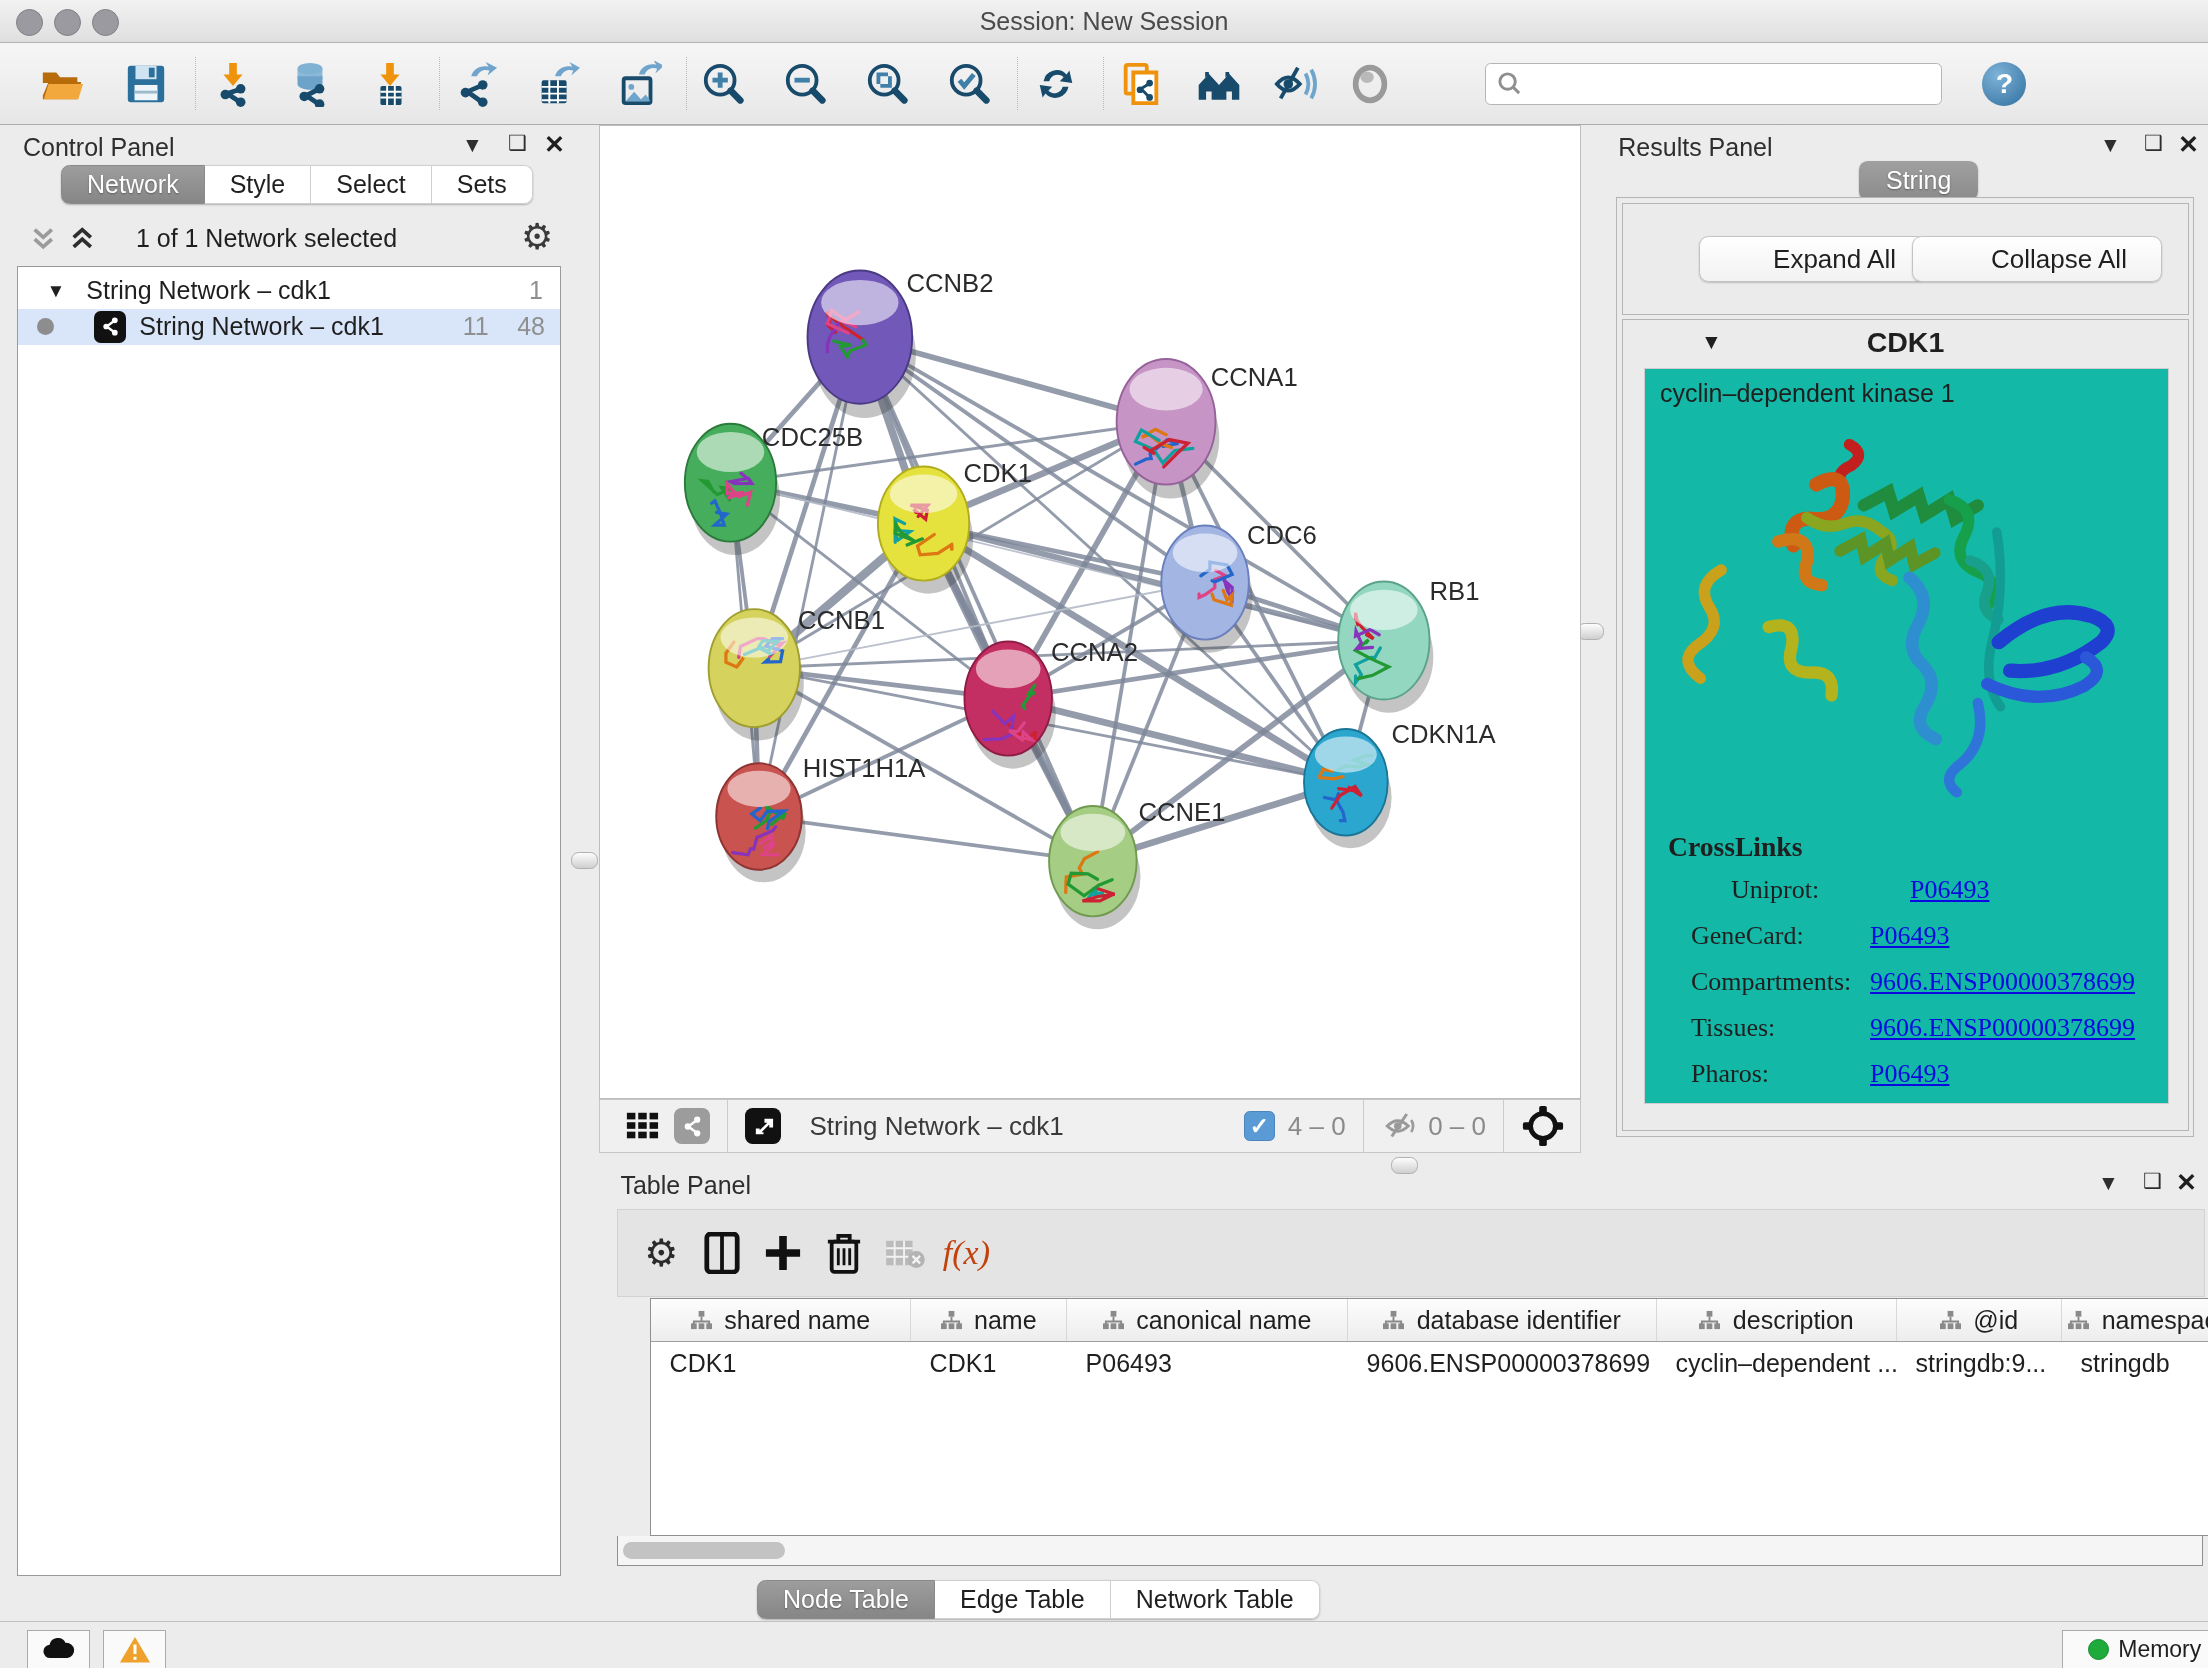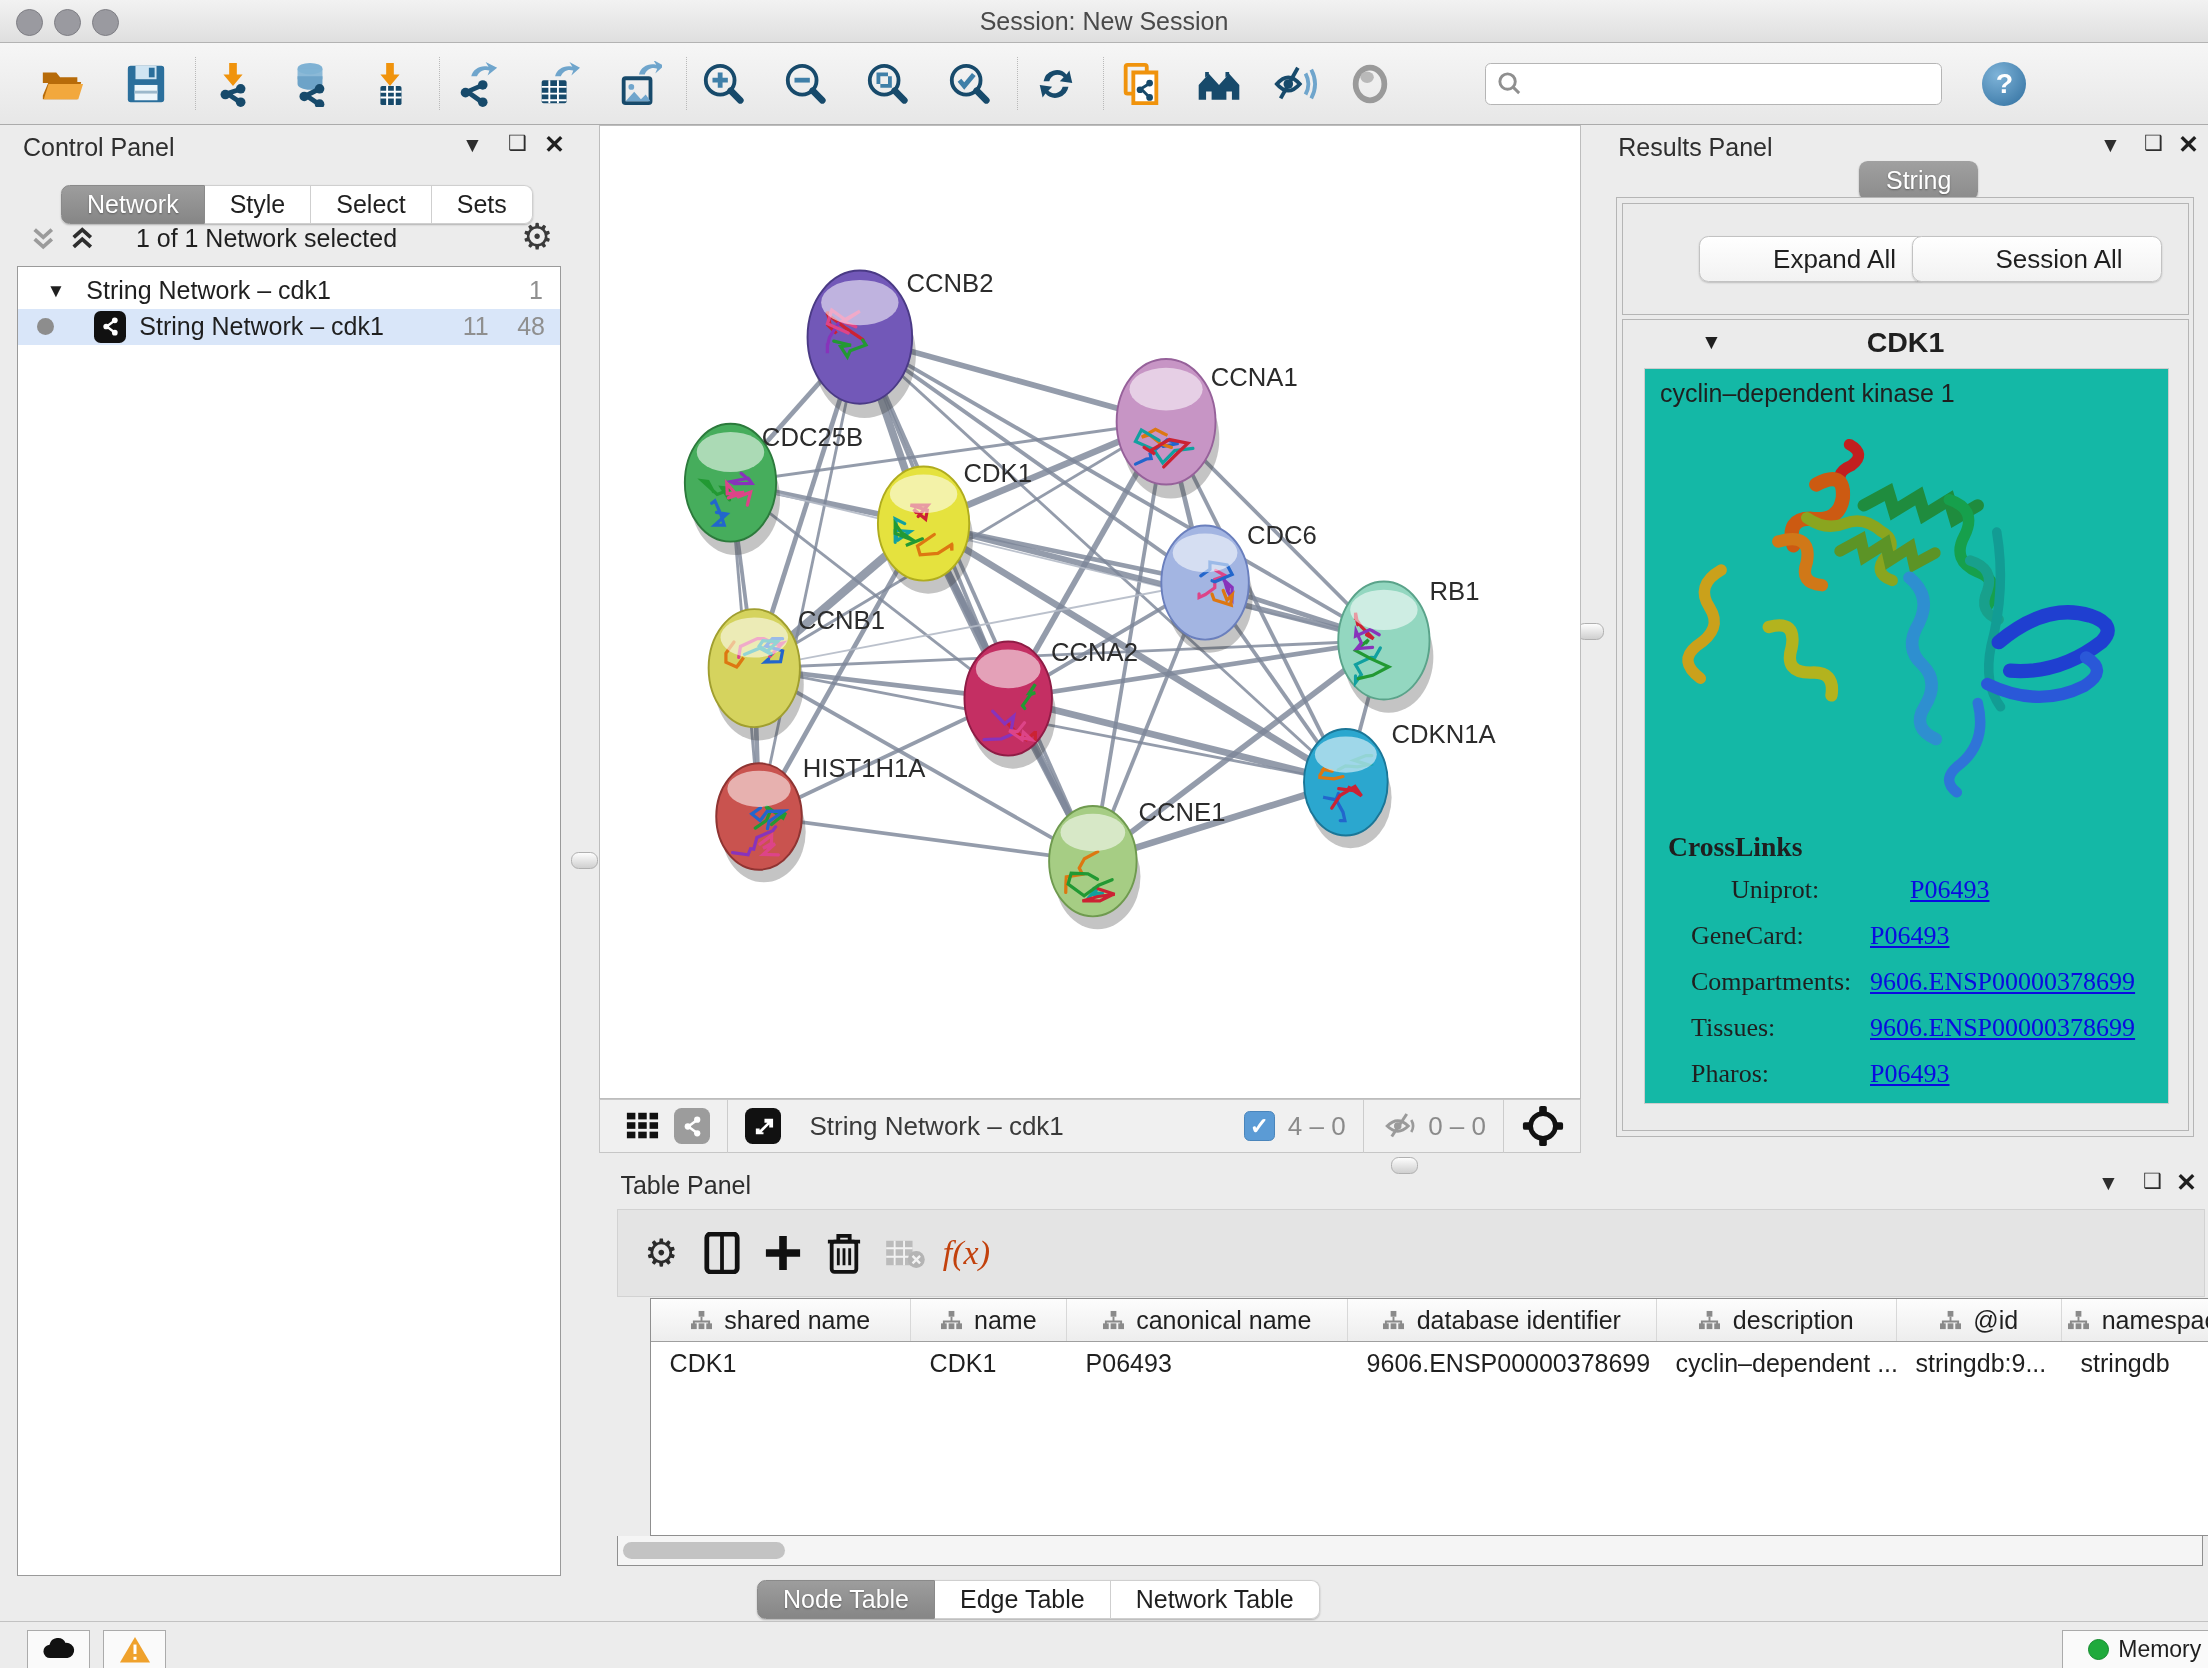--- a/index.html
+++ b/index.html
@@ -276,7 +276,7 @@
   <div class="abs panel-ctrl" style="left:508px;top:5.7px;">❑</div>
   <div class="abs closex" style="left:544px;top:4.8px;">✕</div>
 
-  <div class="abs seg-group" id="cp-tabs" style="left:61px;top:60px;">
+  <div class="abs seg-group" id="cp-tabs" style="left:61px;top:40px;">
       <div class="seg sel">Network</div>
       <div class="seg">Style</div>
       <div class="seg">Select</div>

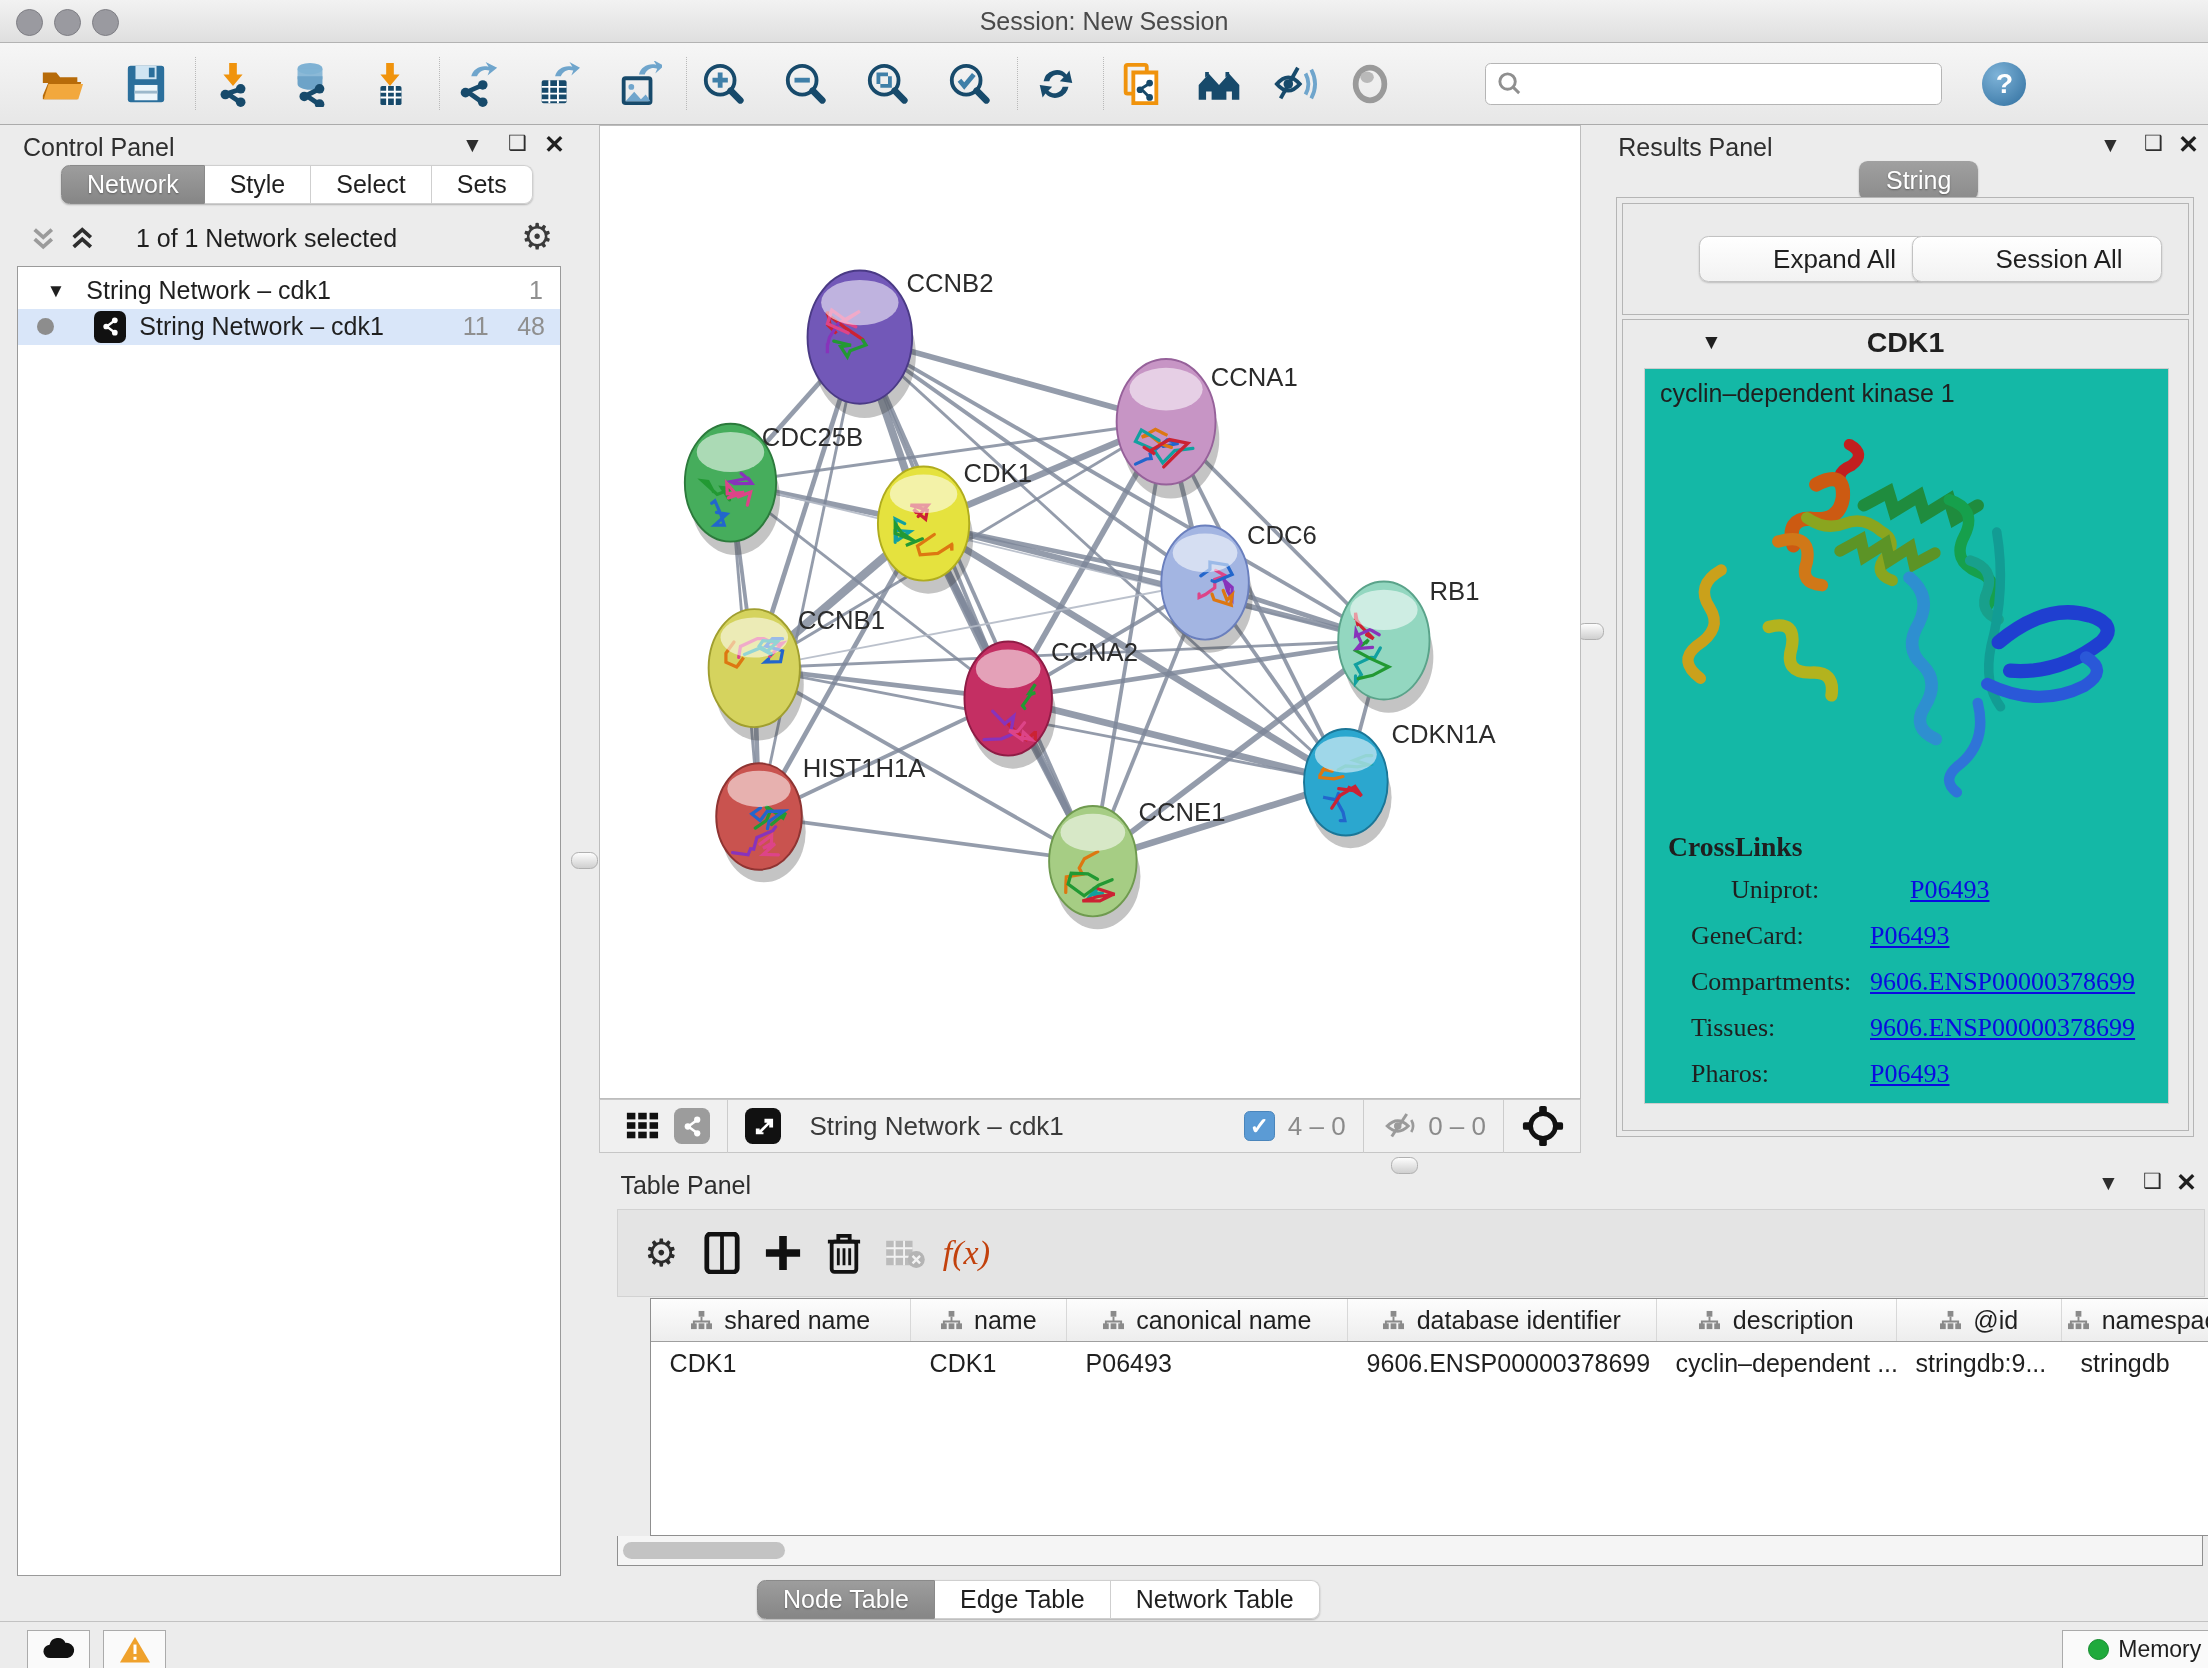--- a/index.html
+++ b/index.html
@@ -581,7 +581,7 @@
 
   <div class="abs box" style="left:17px;top:78px;width:565px;height:110px;">
     <div class="btn abs" style="left:76px;top:32px;width:181px;height:44px;">Expand All</div>
-    <div class="btn abs" style="left:289px;top:32px;width:204px;height:44px;">Session All</div>
+    <div class="btn abs" style="left:289px;top:32px;width:204px;height:44px;">Collapse All</div>
   </div>
 
   <div class="abs box" style="left:17px;top:194px;width:565px;height:810px;">

